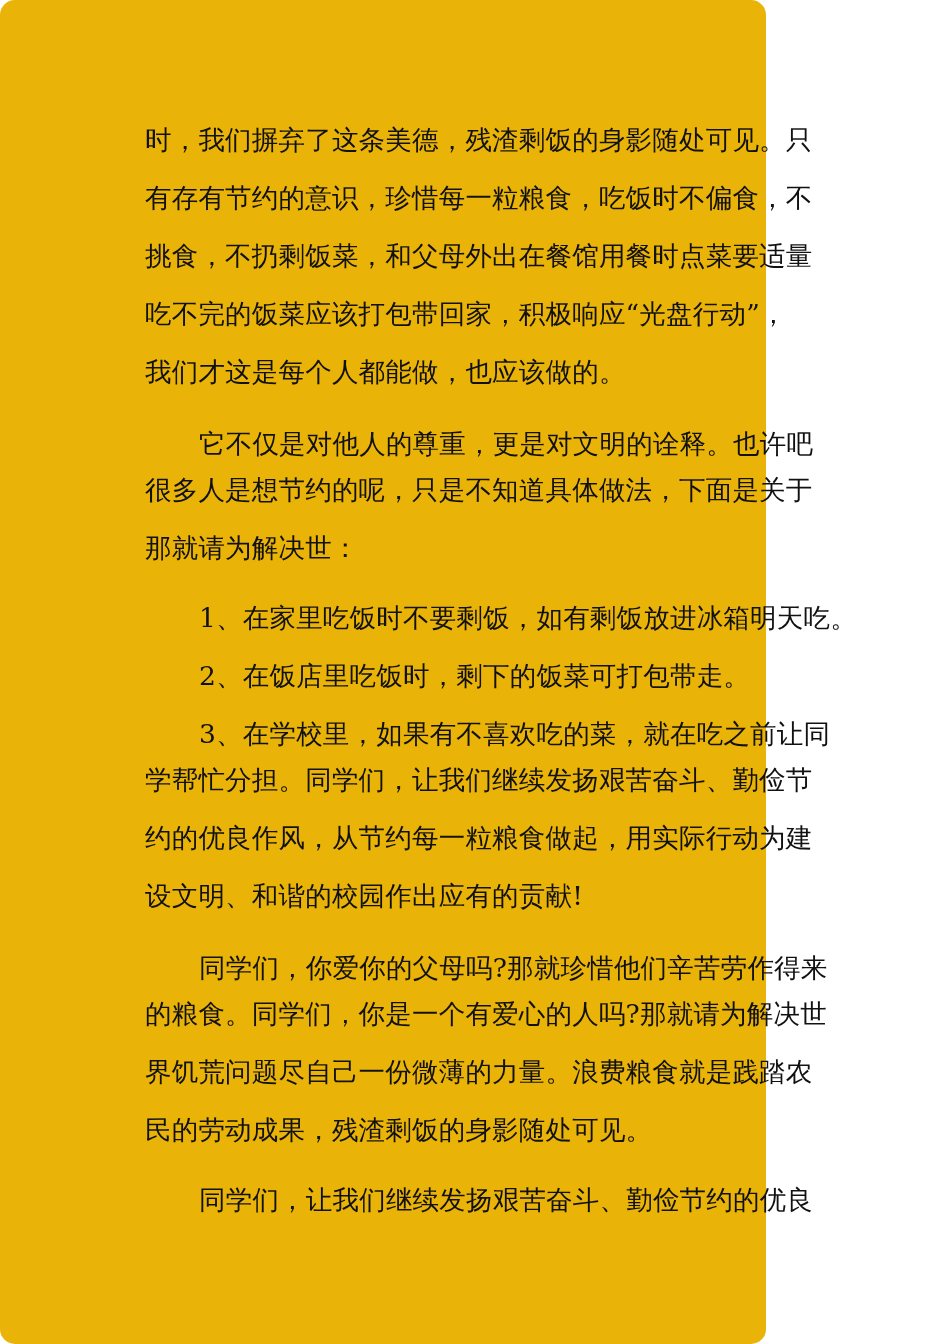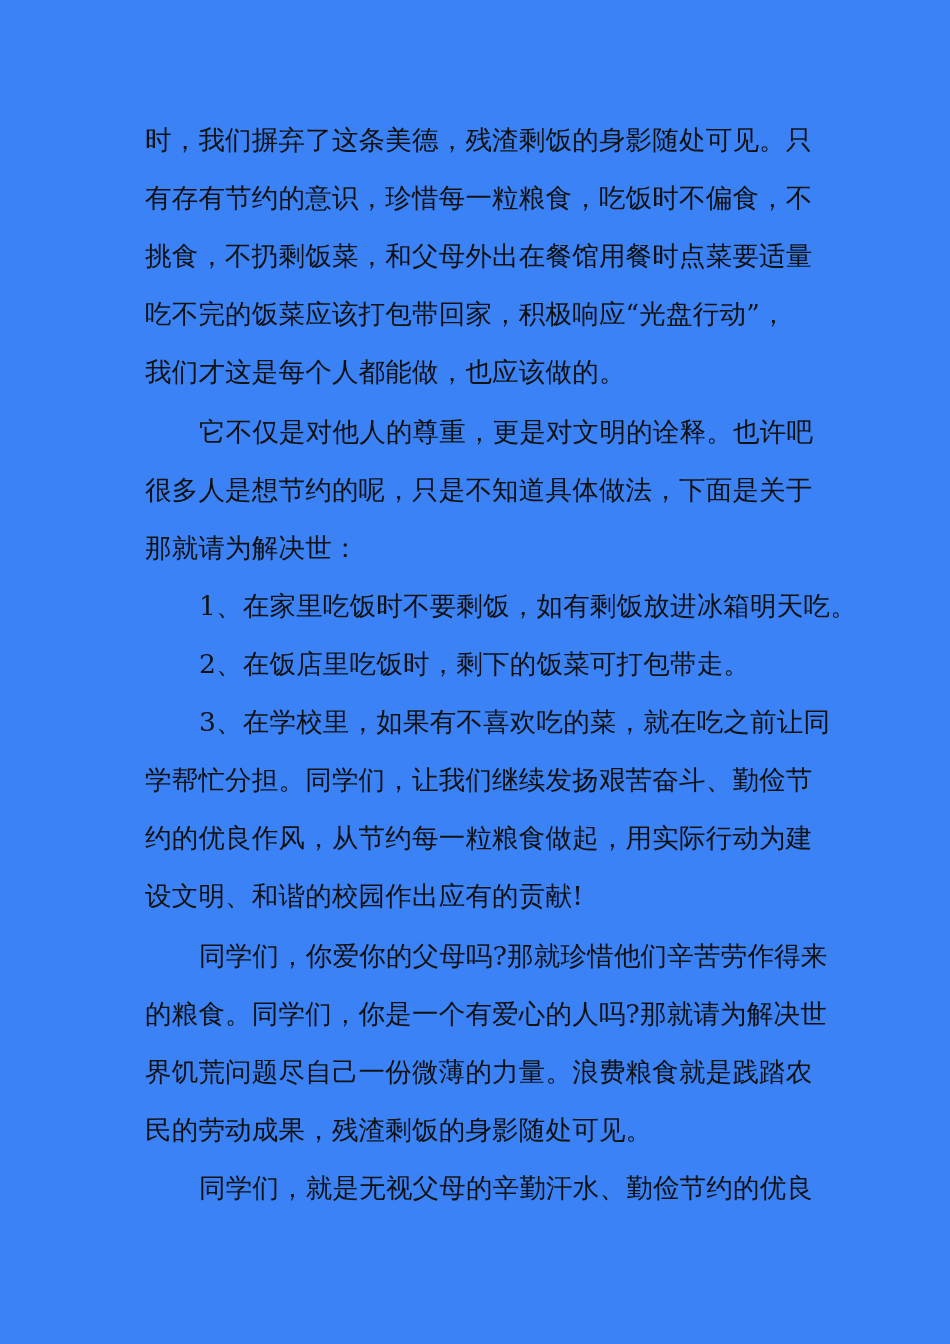--- a/index.html
+++ b/index.html
@@ -4,7 +4,7 @@
   <style>
     html, body { margin: 0; padding: 0; background: #ffffff; }
     body { width: 950px; height: 1344px; position: relative; overflow: hidden; }
-    .page { position: absolute; left: 0; top: 0; width: 950px; height: 1344px; background: #3b82f6; }
+    .page { position: absolute; left: 0; top: 0; width: 766px; height: 1344px; background: #eab308; border-radius: 15px; }
     .line {
       position: absolute;
       left: 145px;

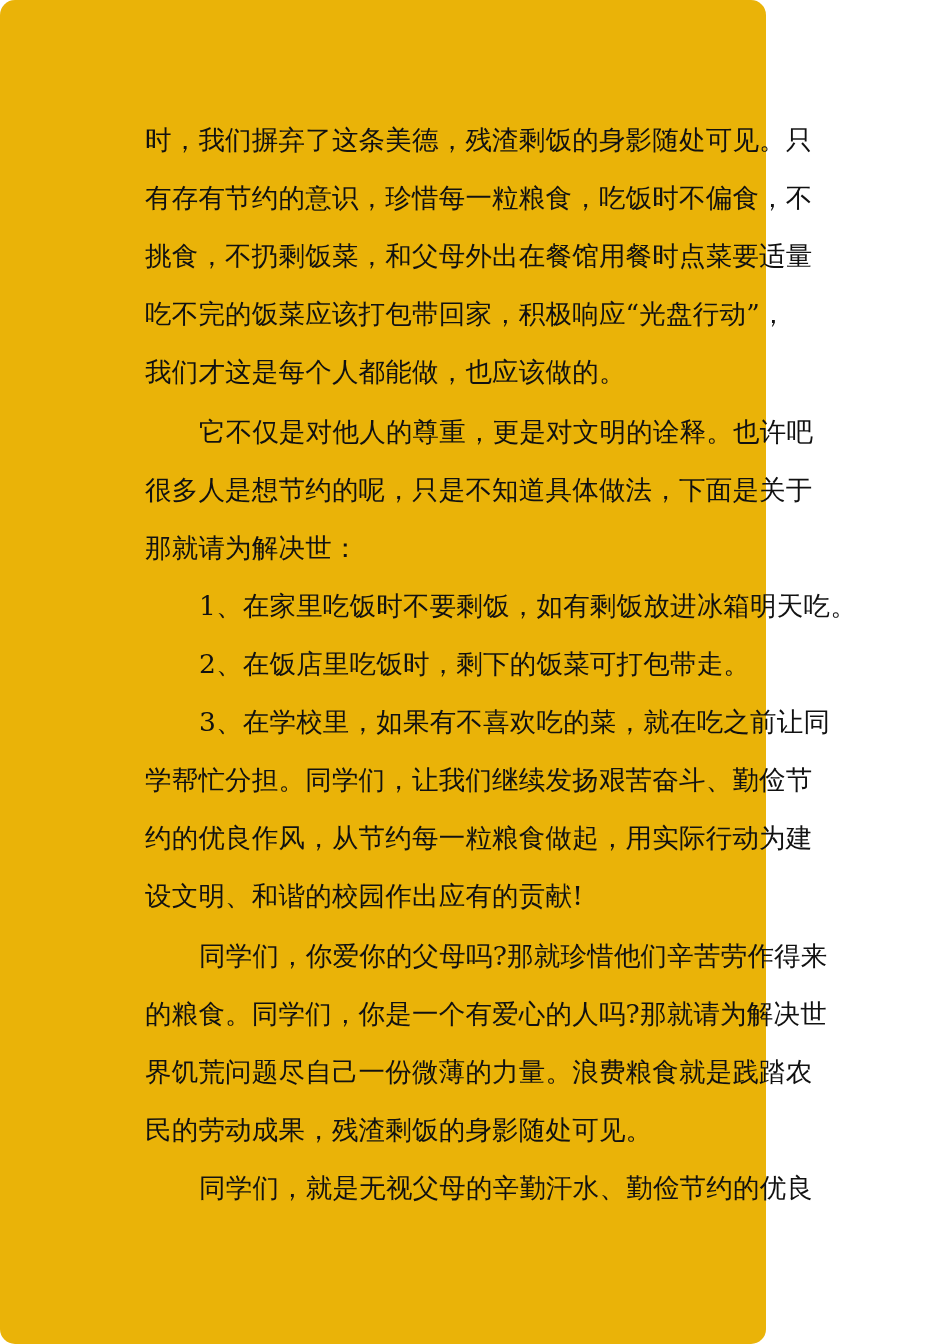--- a/index.html
+++ b/index.html
@@ -17,7 +17,7 @@
       white-space: nowrap;
       letter-spacing: 0.2px;
     }
-    .indent { left: 199px; }
+    .indent { left: 199px; margin-top: 12px; }
   </style>
 </head>
 <body>

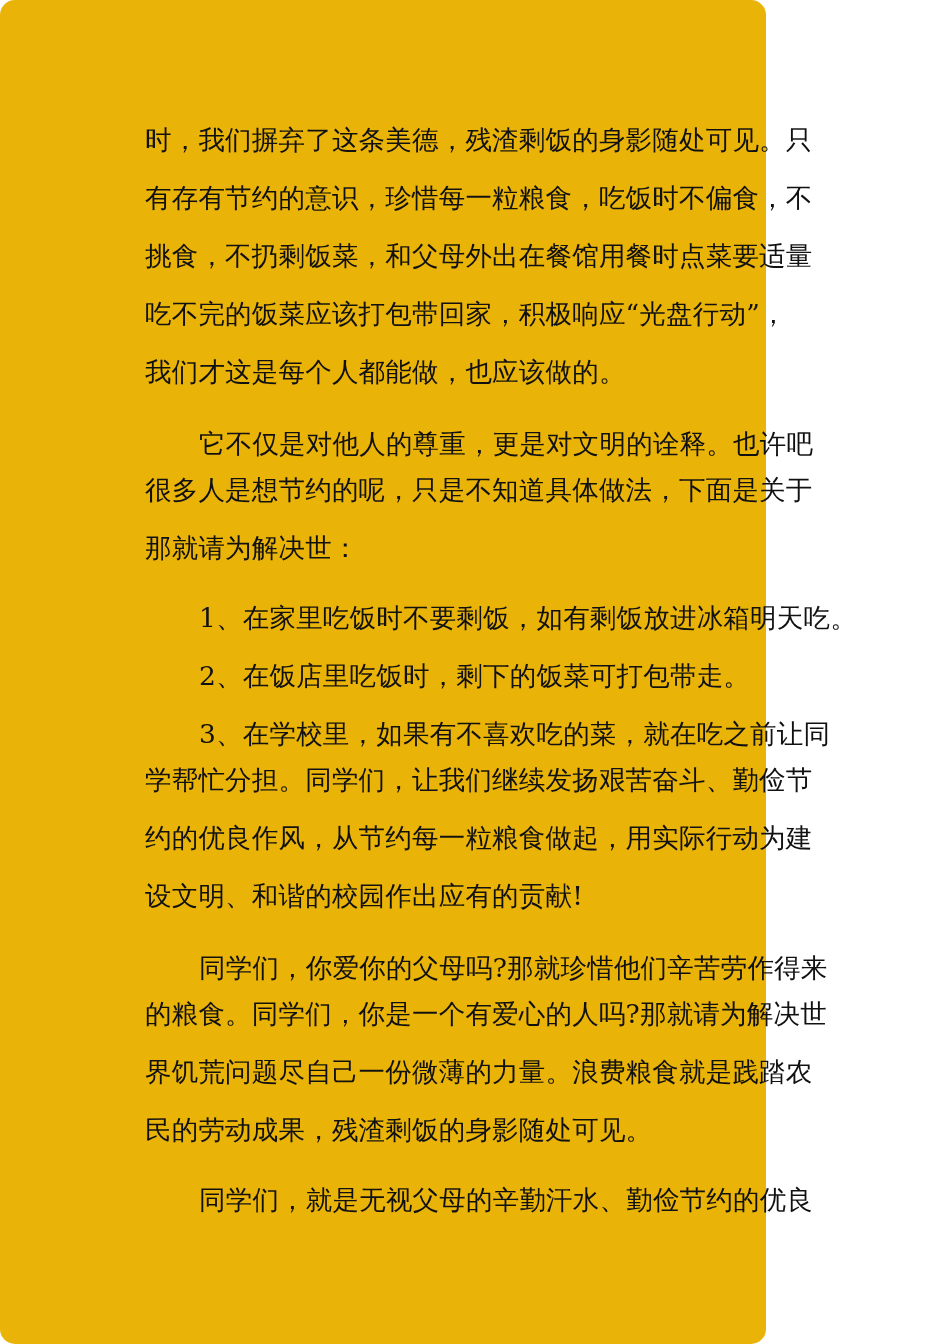--- a/index.html
+++ b/index.html
@@ -41,7 +41,7 @@
   <div class="line" style="top:994px">的粮食。同学们，你是一个有爱心的人吗?那就请为解决世</div>
   <div class="line" style="top:1052px">界饥荒问题尽自己一份微薄的力量。浪费粮食就是践踏农</div>
   <div class="line" style="top:1110px">民的劳动成果，残渣剩饭的身影随处可见。</div>
-  <div class="line indent" style="top:1168px">同学们，就是无视父母的辛勤汗水、勤俭节约的优良</div>
+  <div class="line indent" style="top:1168px">同学们，让我们继续发扬艰苦奋斗、勤俭节约的优良</div>
 </div>
 
 </body></html>

